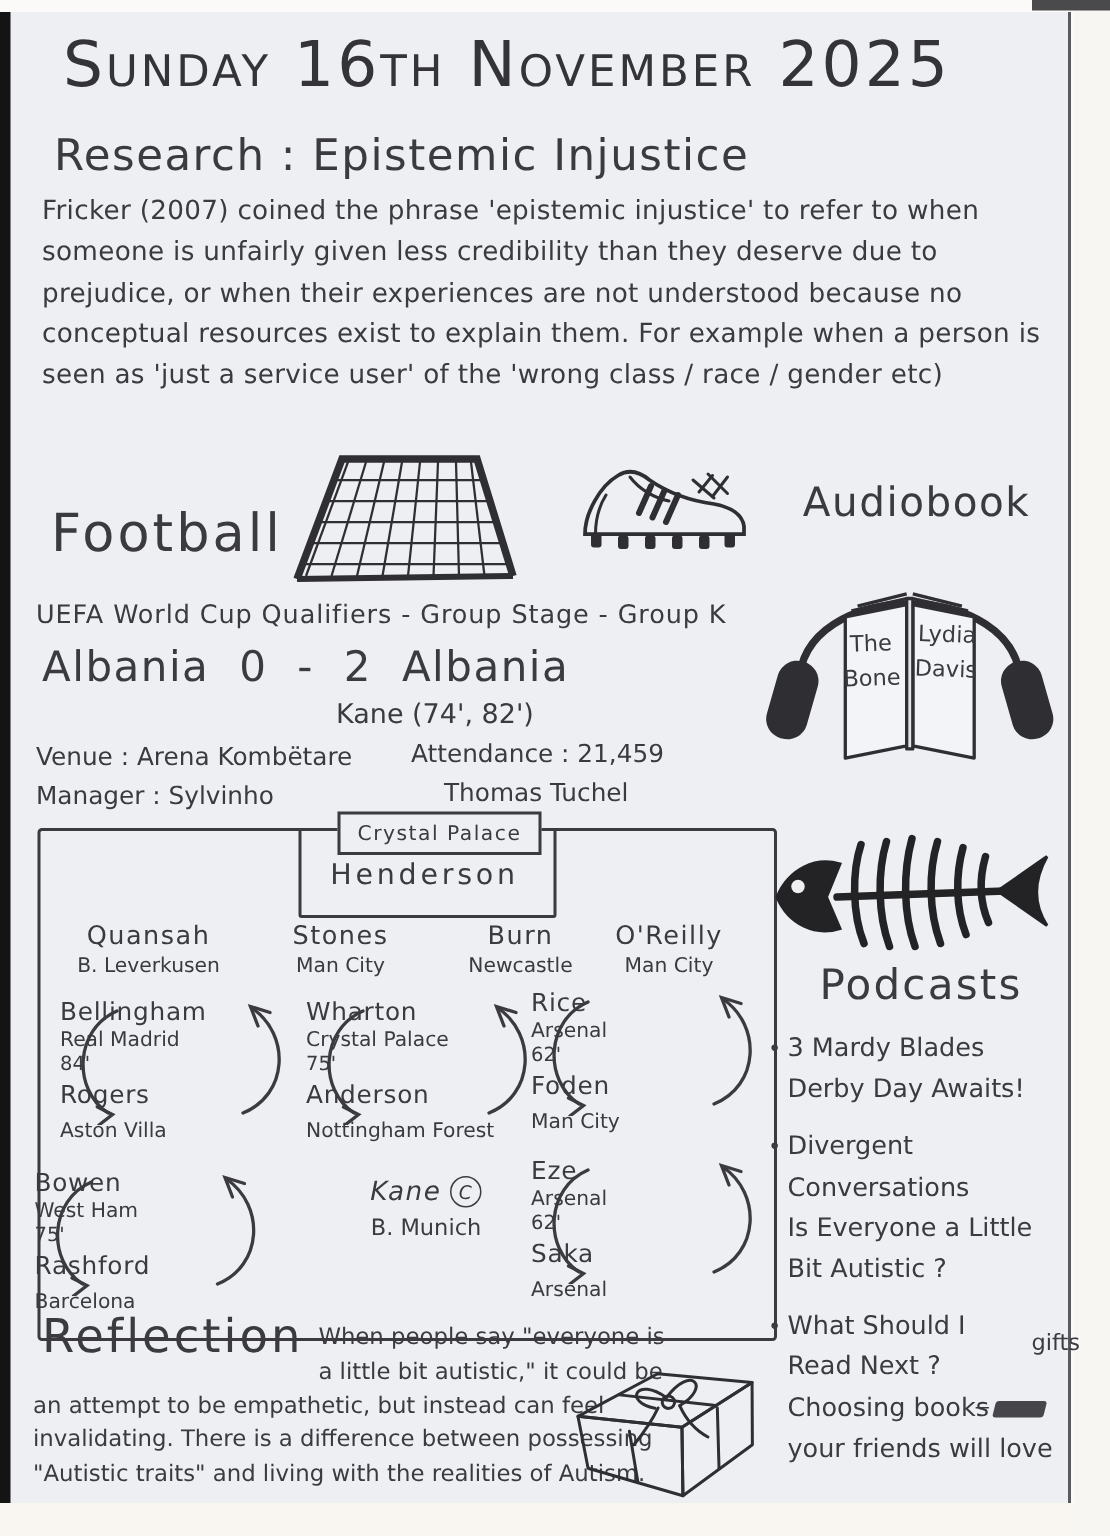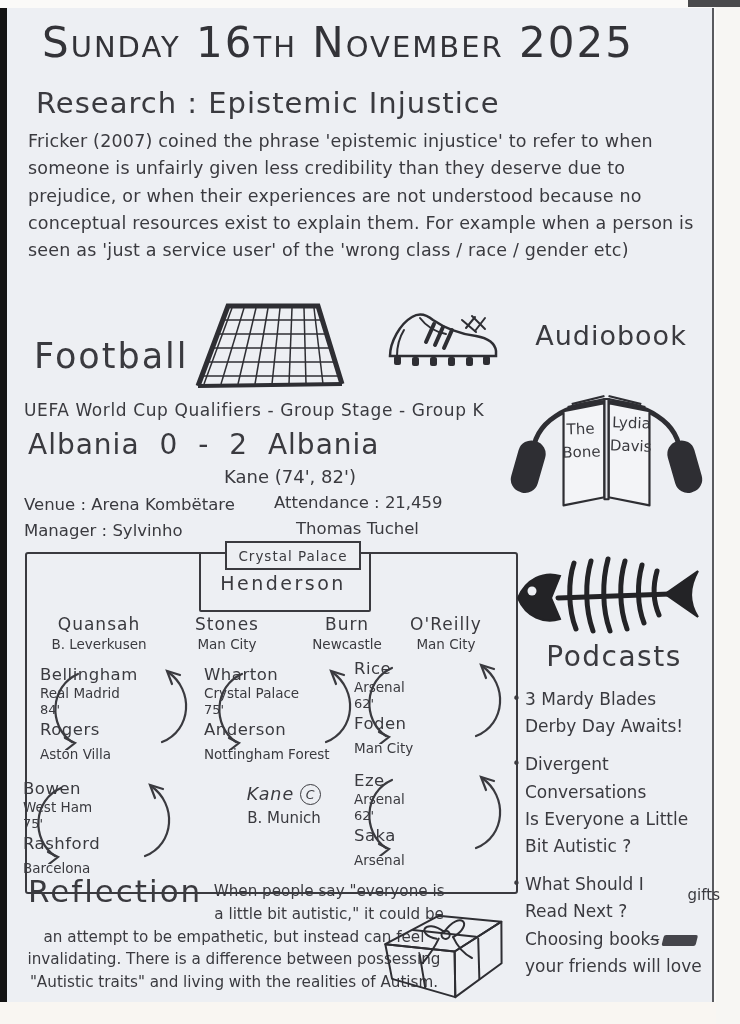--- a/index.html
+++ b/index.html
@@ -68,7 +68,7 @@
   .scribble{display:inline-block;width:34px;height:11px;background:#45454b;border-radius:2px;
             transform:skewX(-14deg) translateY(1px);margin-left:4px;}
 
-  .reflection{left:16px;top:872px;width:424px;font-size:15.2px;line-height:1.5;text-align:center;}
+  .reflection{left:16px;top:872px;width:424px;font-size:15.2px;line-height:1.5;}
   .h-reflection{float:left;font-size:31px;letter-spacing:2px;margin:-4px 10px 0 6px;line-height:1;}
   #gift{left:362px;top:888px;transform:rotate(-6deg);}
 

